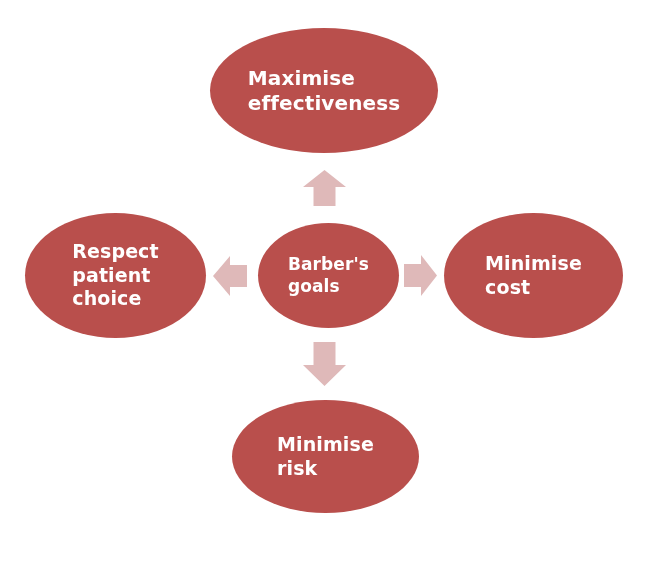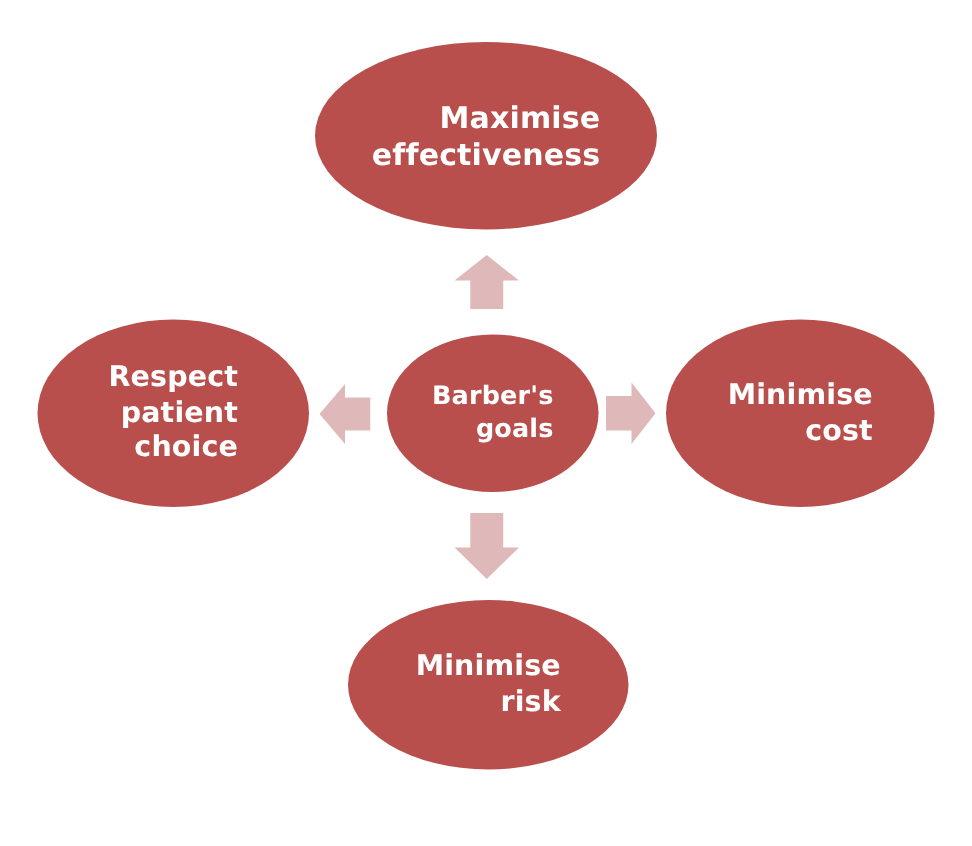--- a/index.html
+++ b/index.html
@@ -24,7 +24,7 @@
     display: flex;
     align-items: center;
     justify-content: center;
-    text-align: right;
+    text-align: left;
     box-sizing: border-box;
   }
   .node-label {

